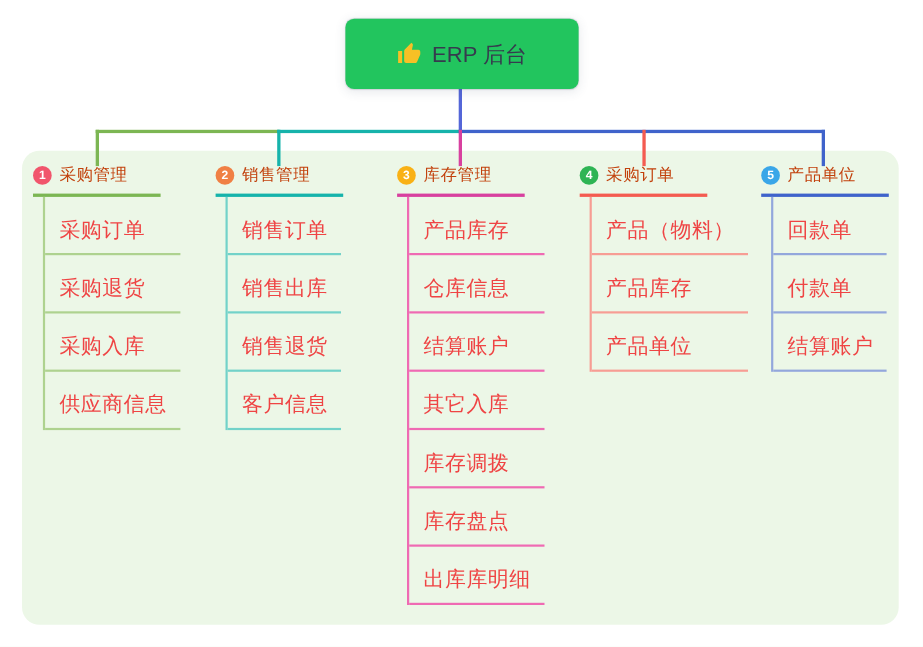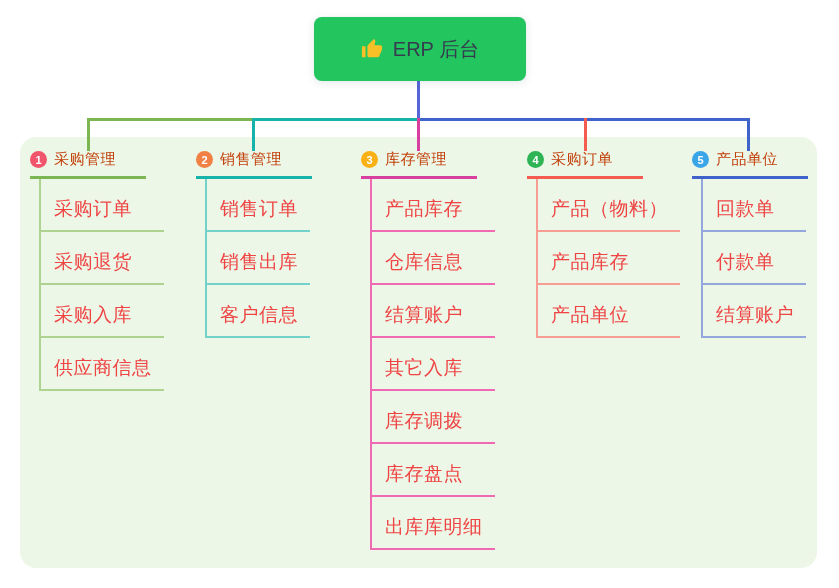--- a/index.html
+++ b/index.html
@@ -127,6 +127,7 @@
     <div class="children">
         <div class="child">销售订单</div>
         <div class="child">销售出库</div>
+        <div class="child">销售退货</div>
         <div class="child">客户信息</div>
       </div>
   </div>

